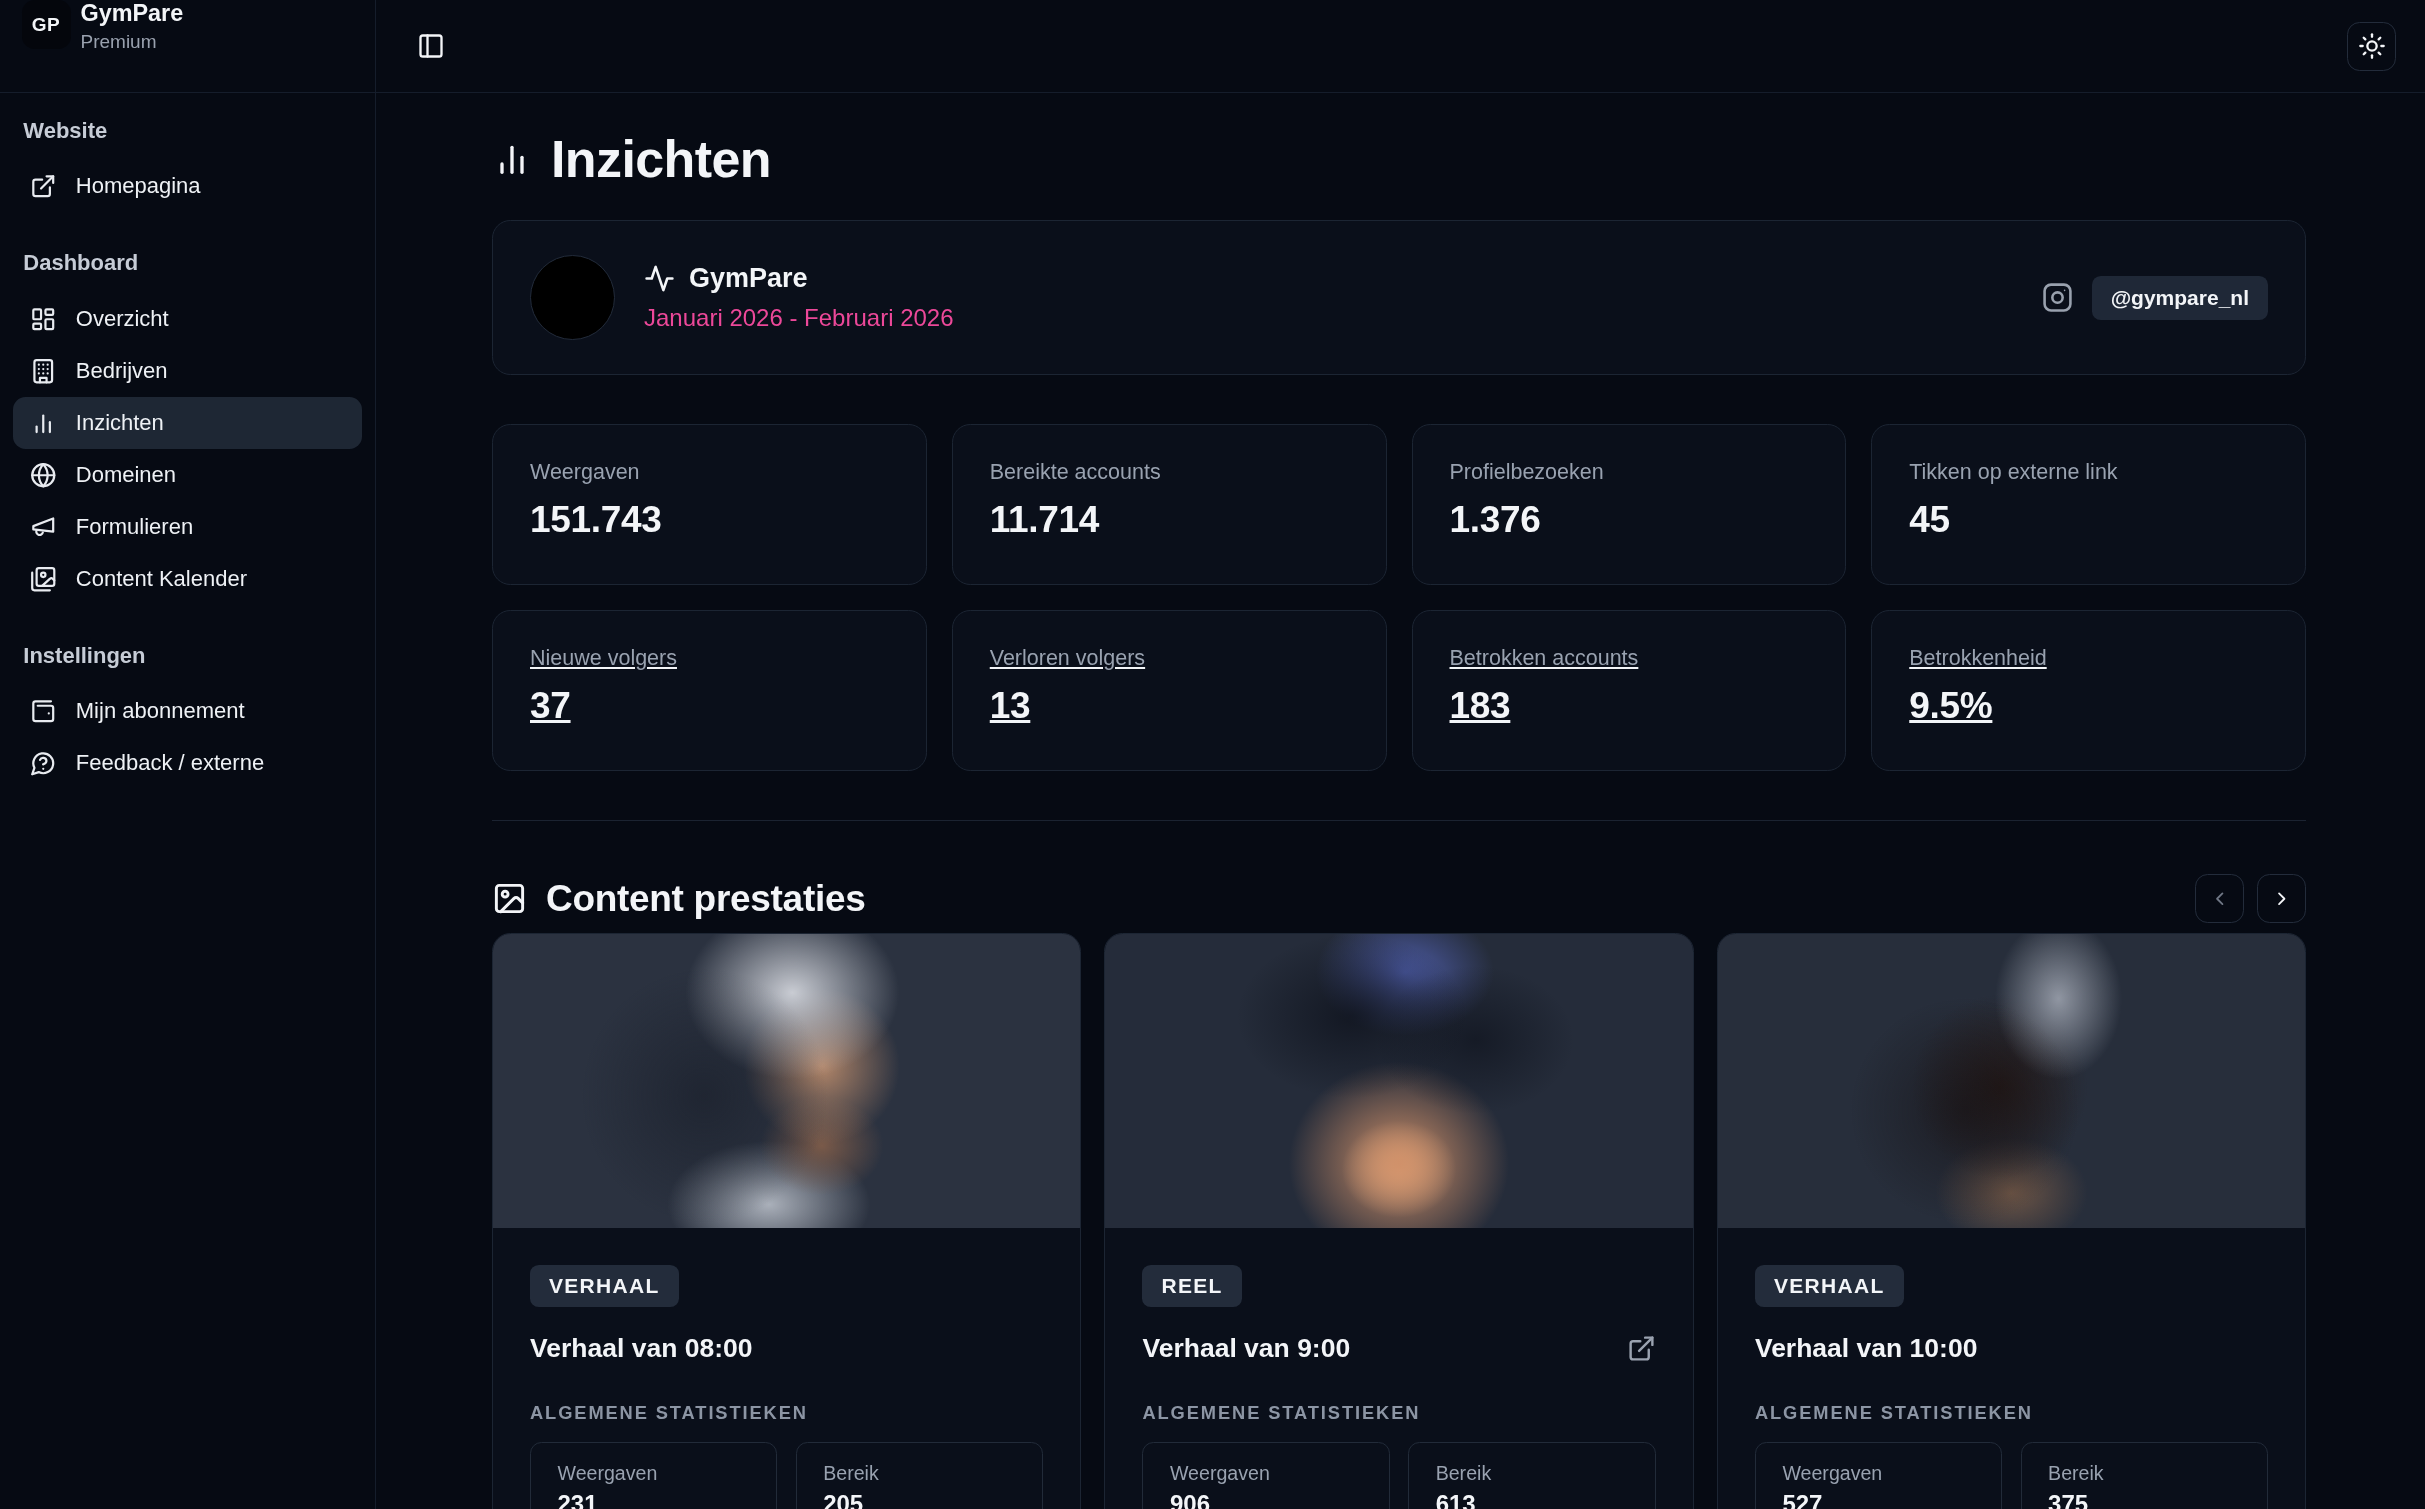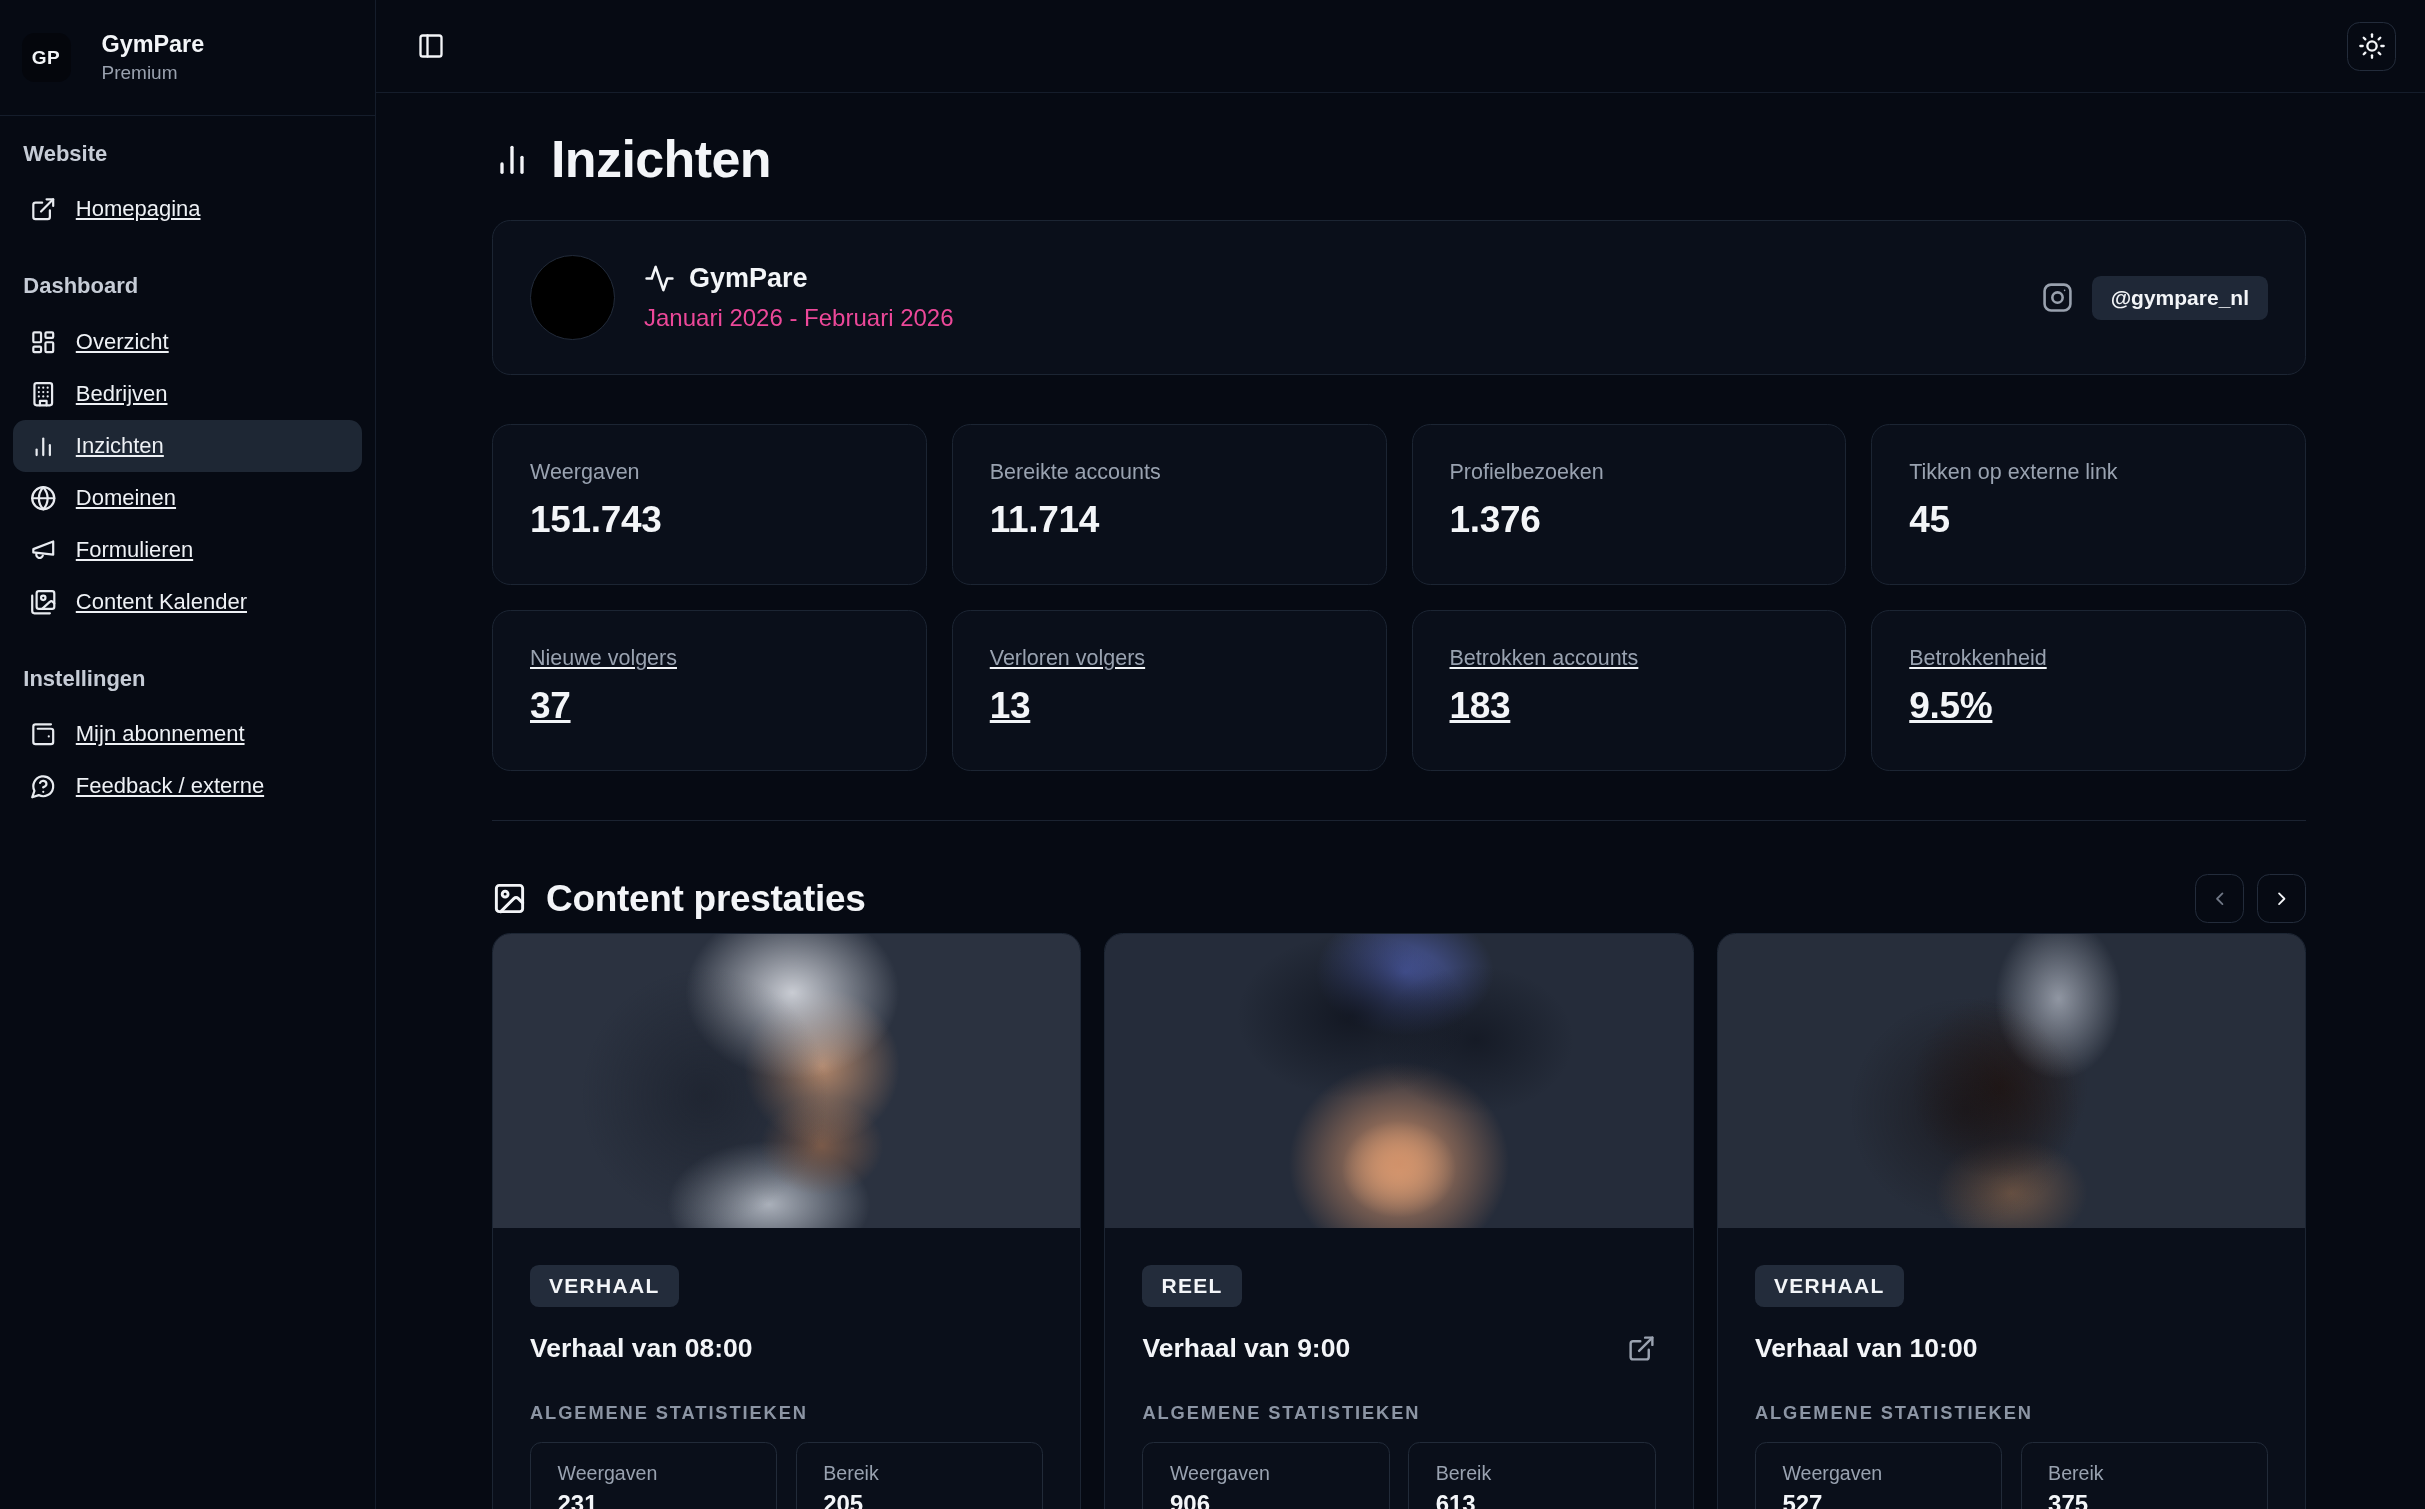--- a/index.html
+++ b/index.html
@@ -17,7 +17,7 @@
 
   
   .sidebar { width:376px; flex:none; border-right:1.3px solid #151d2b; display:flex; flex-direction:column; }
-  .sidebar-header { height:116px; flex:none; display:flex; align-items:center; gap:31px; padding:0 21.5px; border-bottom:1.3px solid #151d2b; }
+  .sidebar-header { height:93px; flex:none; display:flex; align-items:flex-start; gap:10px; padding:0 21.5px; border-bottom:1.3px solid #151d2b; }
   .logo-box { width:49px; height:49px; border-radius:12.6px; background:#04060c; display:flex; align-items:center; justify-content:center; font-size:19px; font-weight:600; letter-spacing:0.6px; }
   .brand-name { font-size:23.4px; font-weight:700; line-height:1.15; }
   .brand-plan { font-size:19px; color:#99a1ae; margin-top:3.8px; }

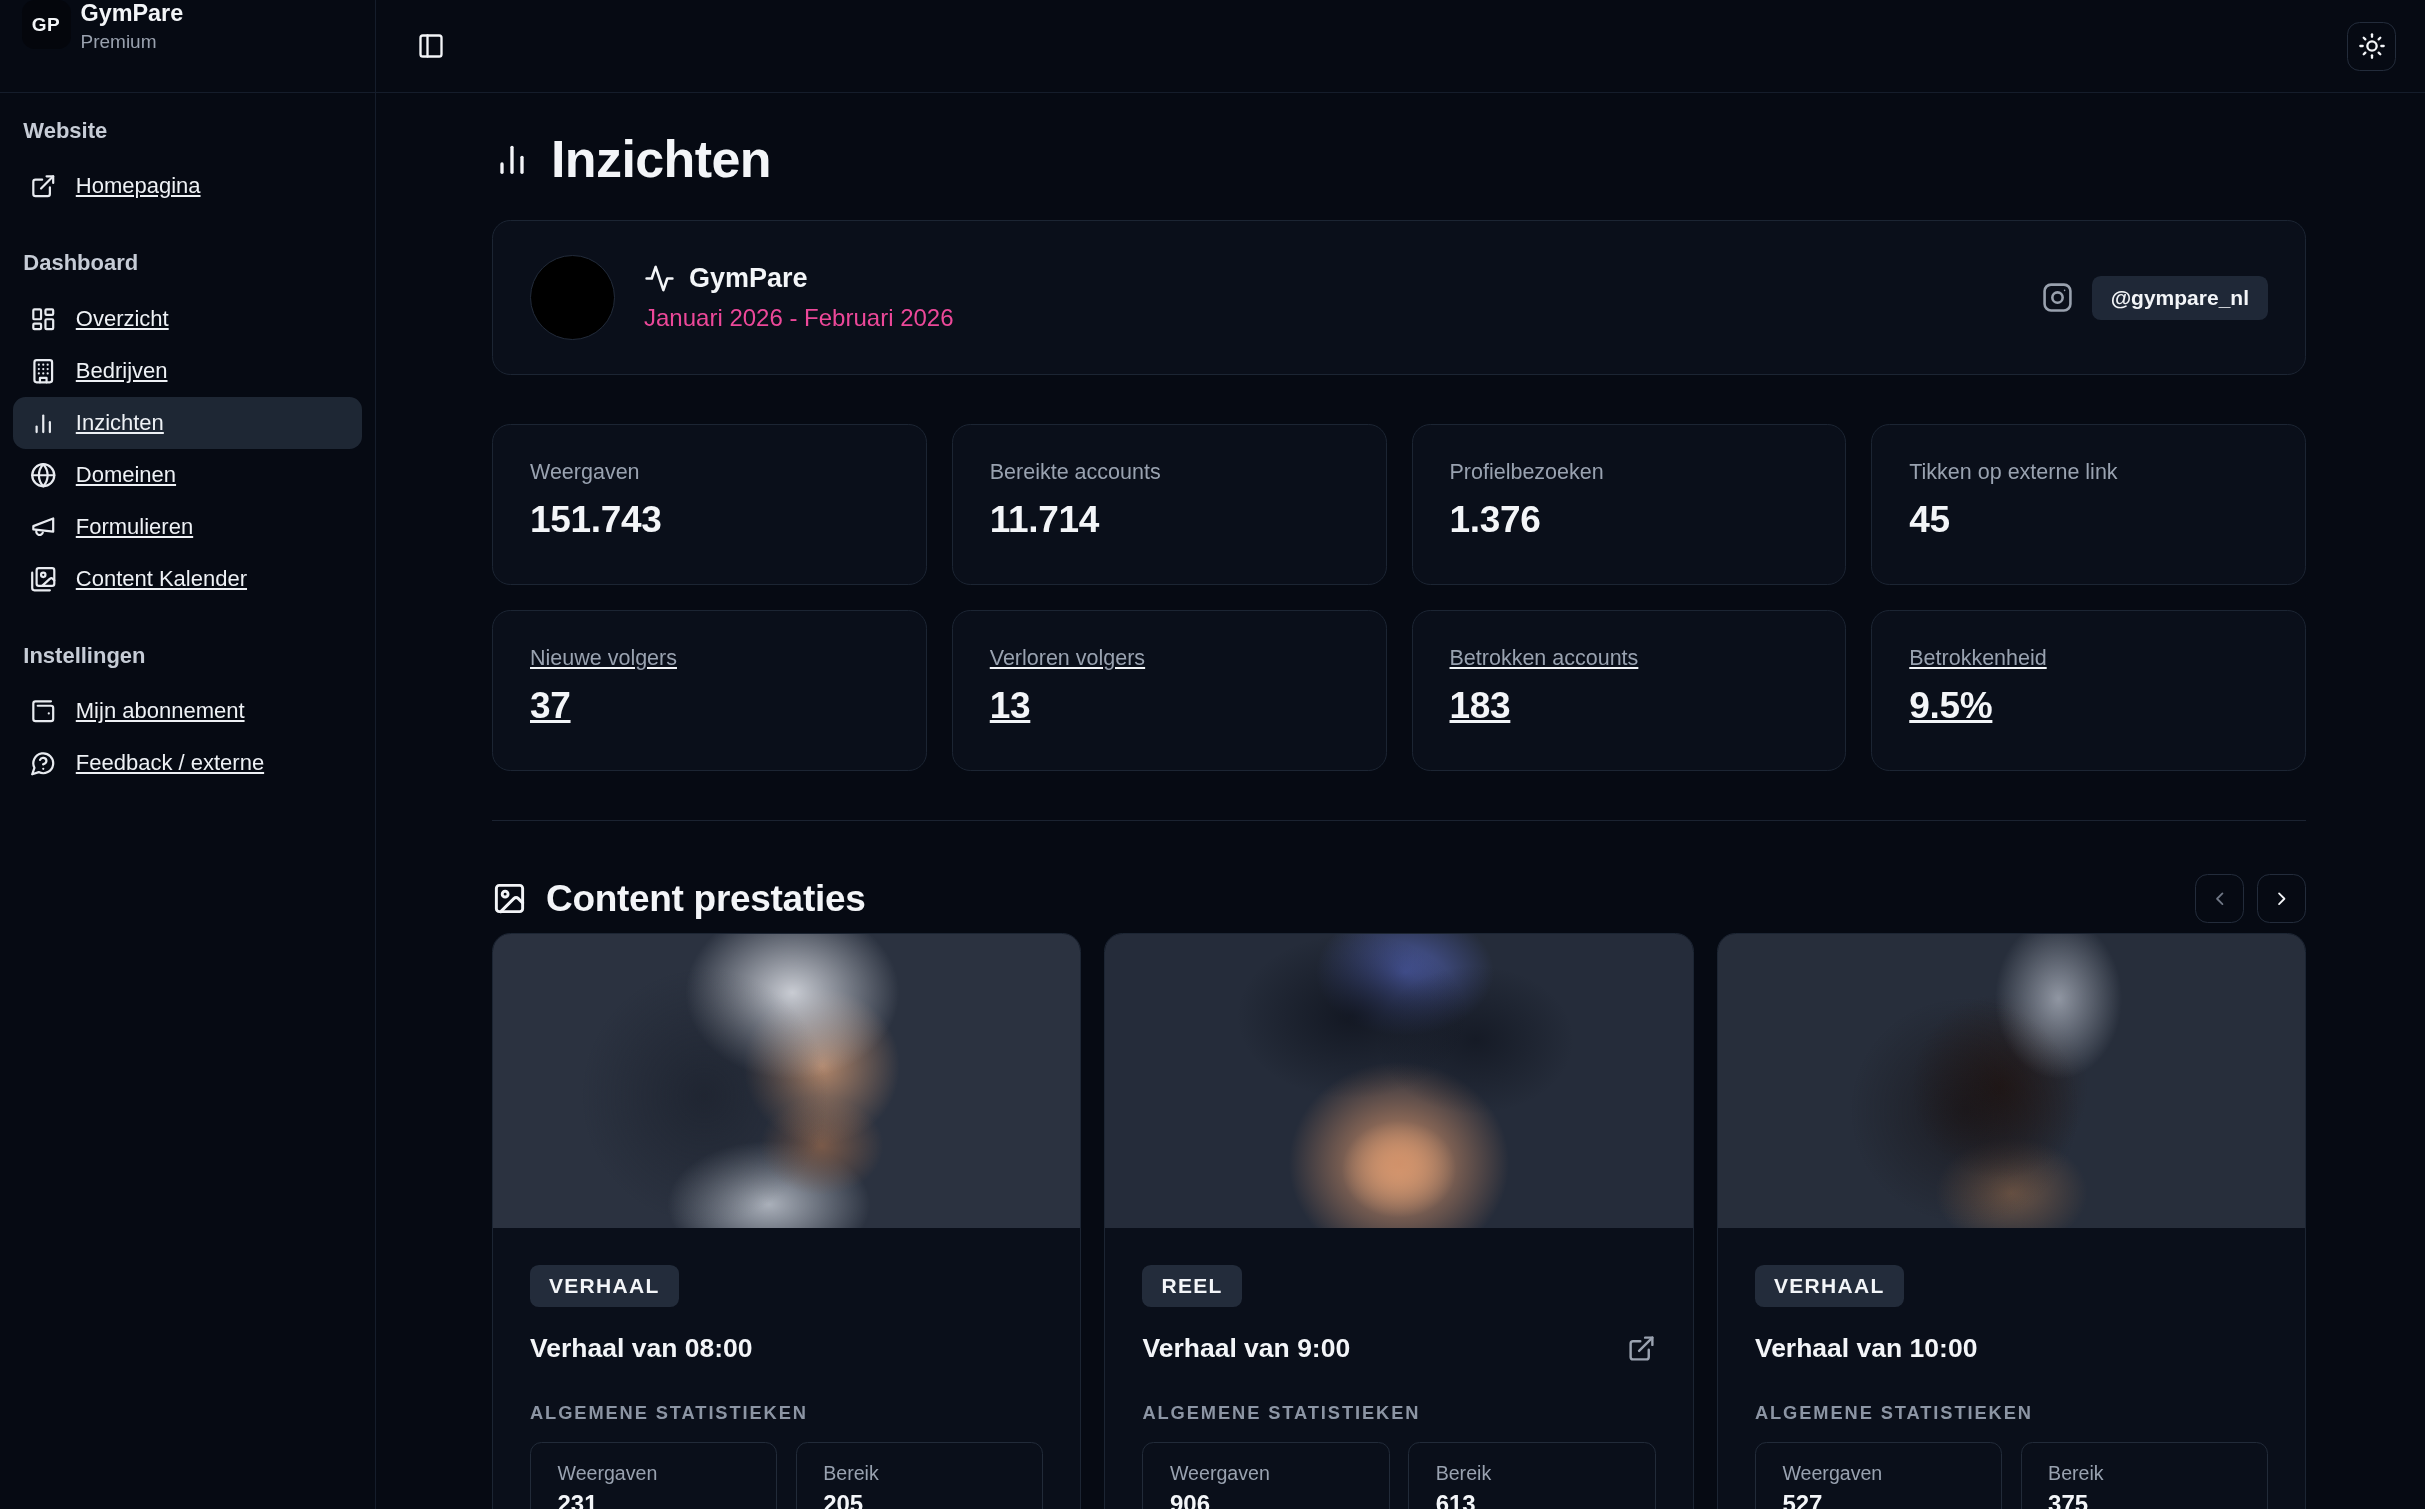--- a/index.html
+++ b/index.html
@@ -24,7 +24,7 @@
   .sidebar-nav { padding:25px 12.6px; }
   .section + .section { margin-top:38px; }
   .section-label { font-size:22px; font-weight:600; color:#c6ccd6; padding:0 10.7px; margin-bottom:16.4px; }
-  .nav-item { height:52px; display:flex; align-items:center; gap:19px; padding:0 17.7px; border-radius:12.6px; font-size:22px; color:#eef1f5; cursor:pointer;text-decoration:underline; }
+  .nav-item { height:52px; display:flex; align-items:center; gap:19px; padding:0 17.7px; border-radius:12.6px; font-size:22px; color:#eef1f5; cursor:pointer; }
   .nav-item .icon { font-size:26.5px; color:#e8ebf0; }
   .nav-item.active { background:#1e2734; }
 

